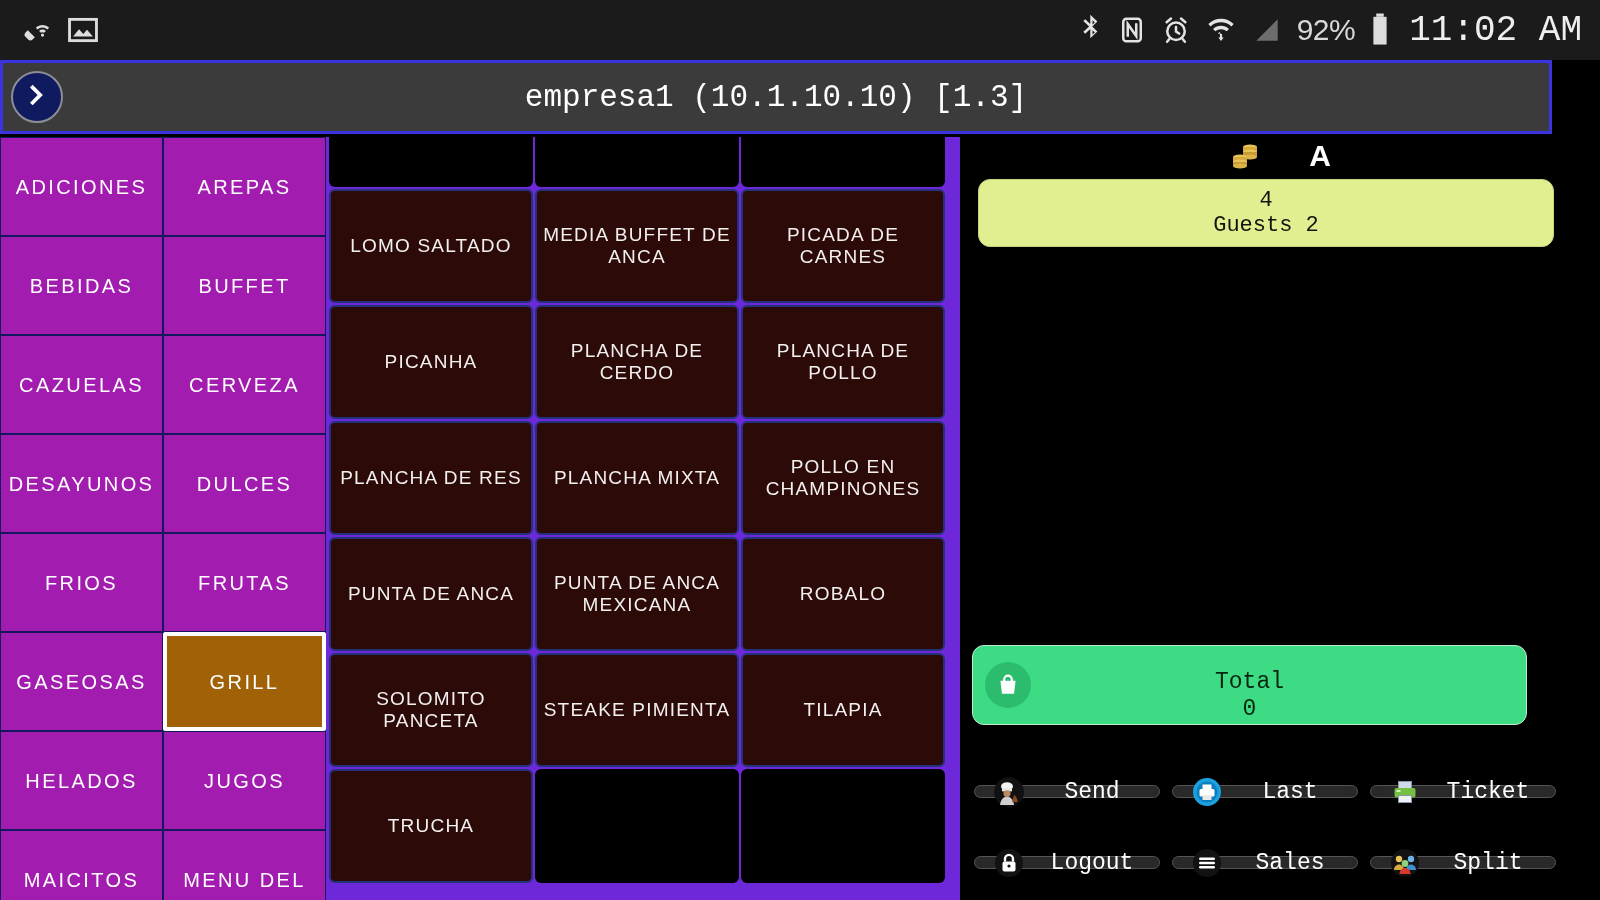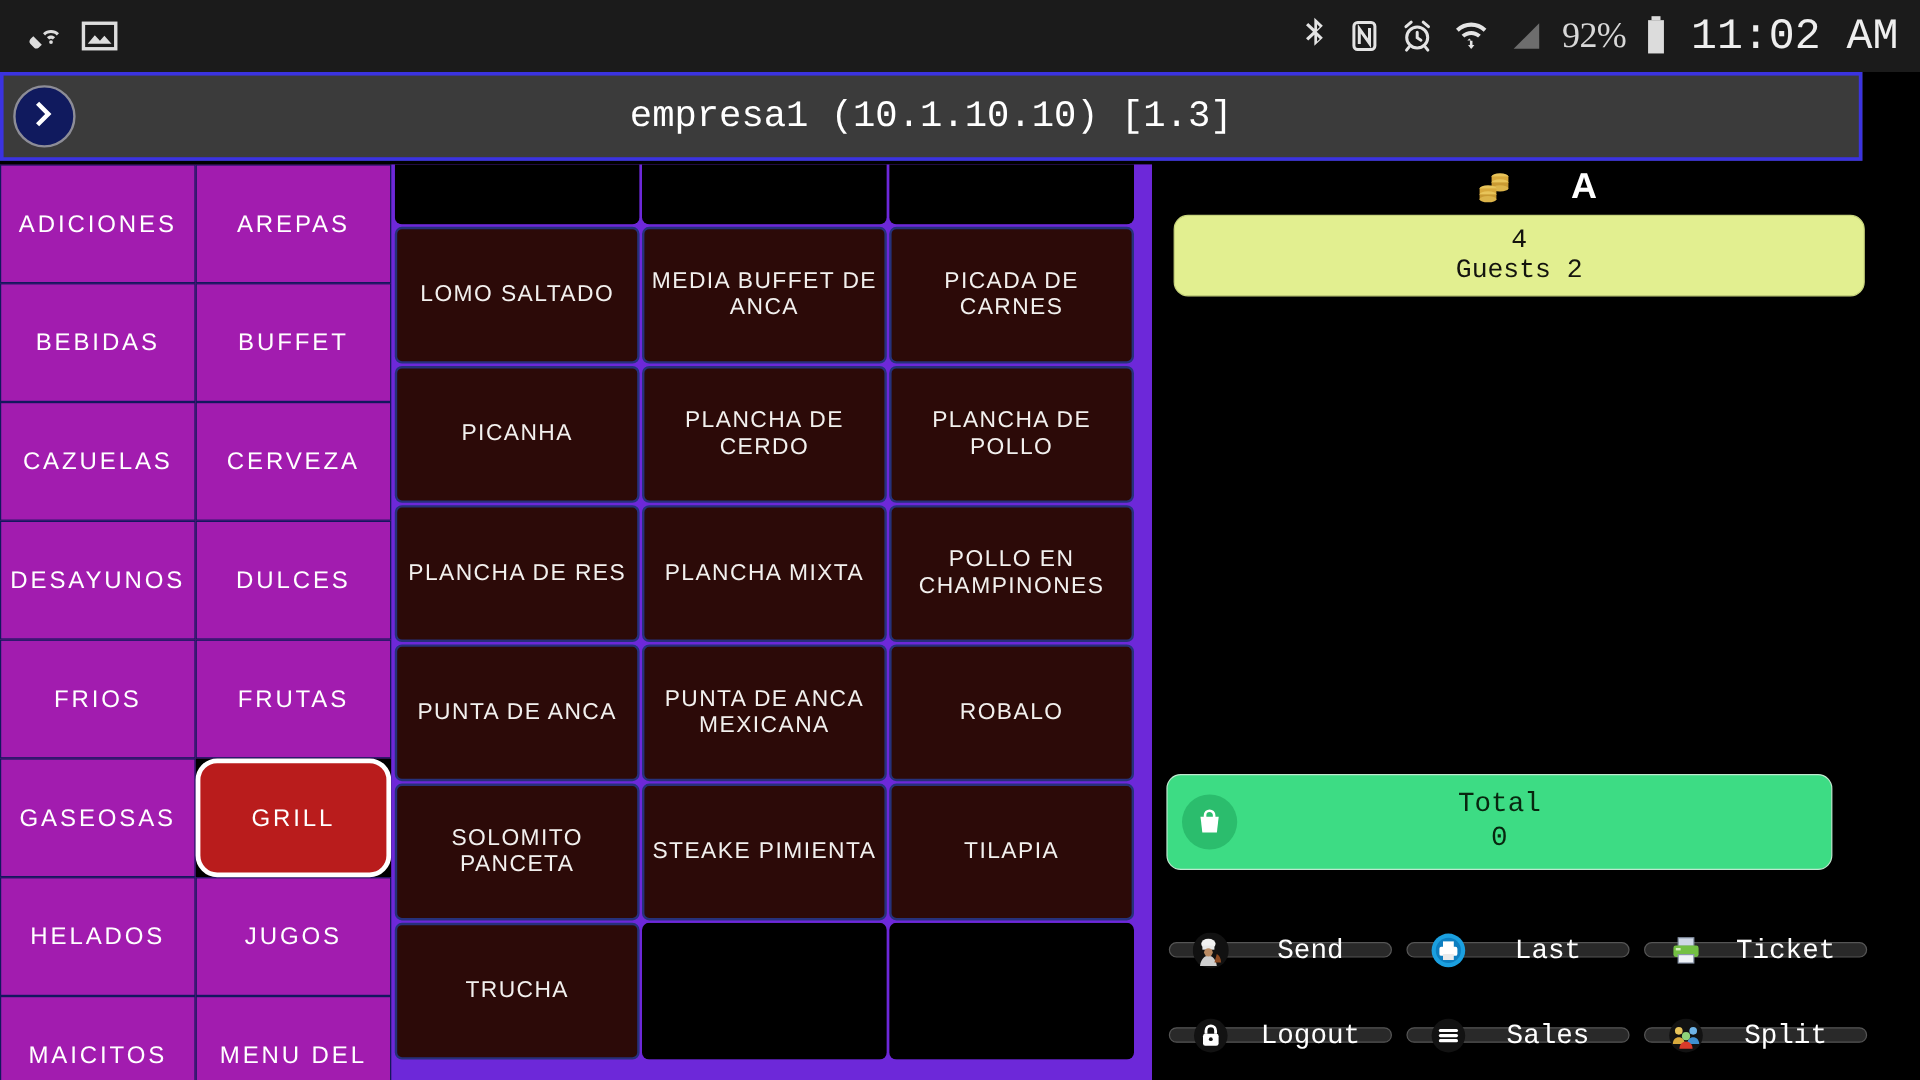--- a/index.html
+++ b/index.html
@@ -23,7 +23,7 @@
   .sb-right { display:flex; align-items:center; gap:14px; margin-left:auto; }
   .sb-icon { display:flex; align-items:center; justify-content:center; }
   .sb-batt-pct {
-    color:#d8d8d8; font-size:30px; font-family:Liberation Serif, serif;
+    color:#d8d8d8; font-size:30px; font-family:Liberation Sans, sans-serif;
     letter-spacing:-0.5px;
   }
   .sb-clock {

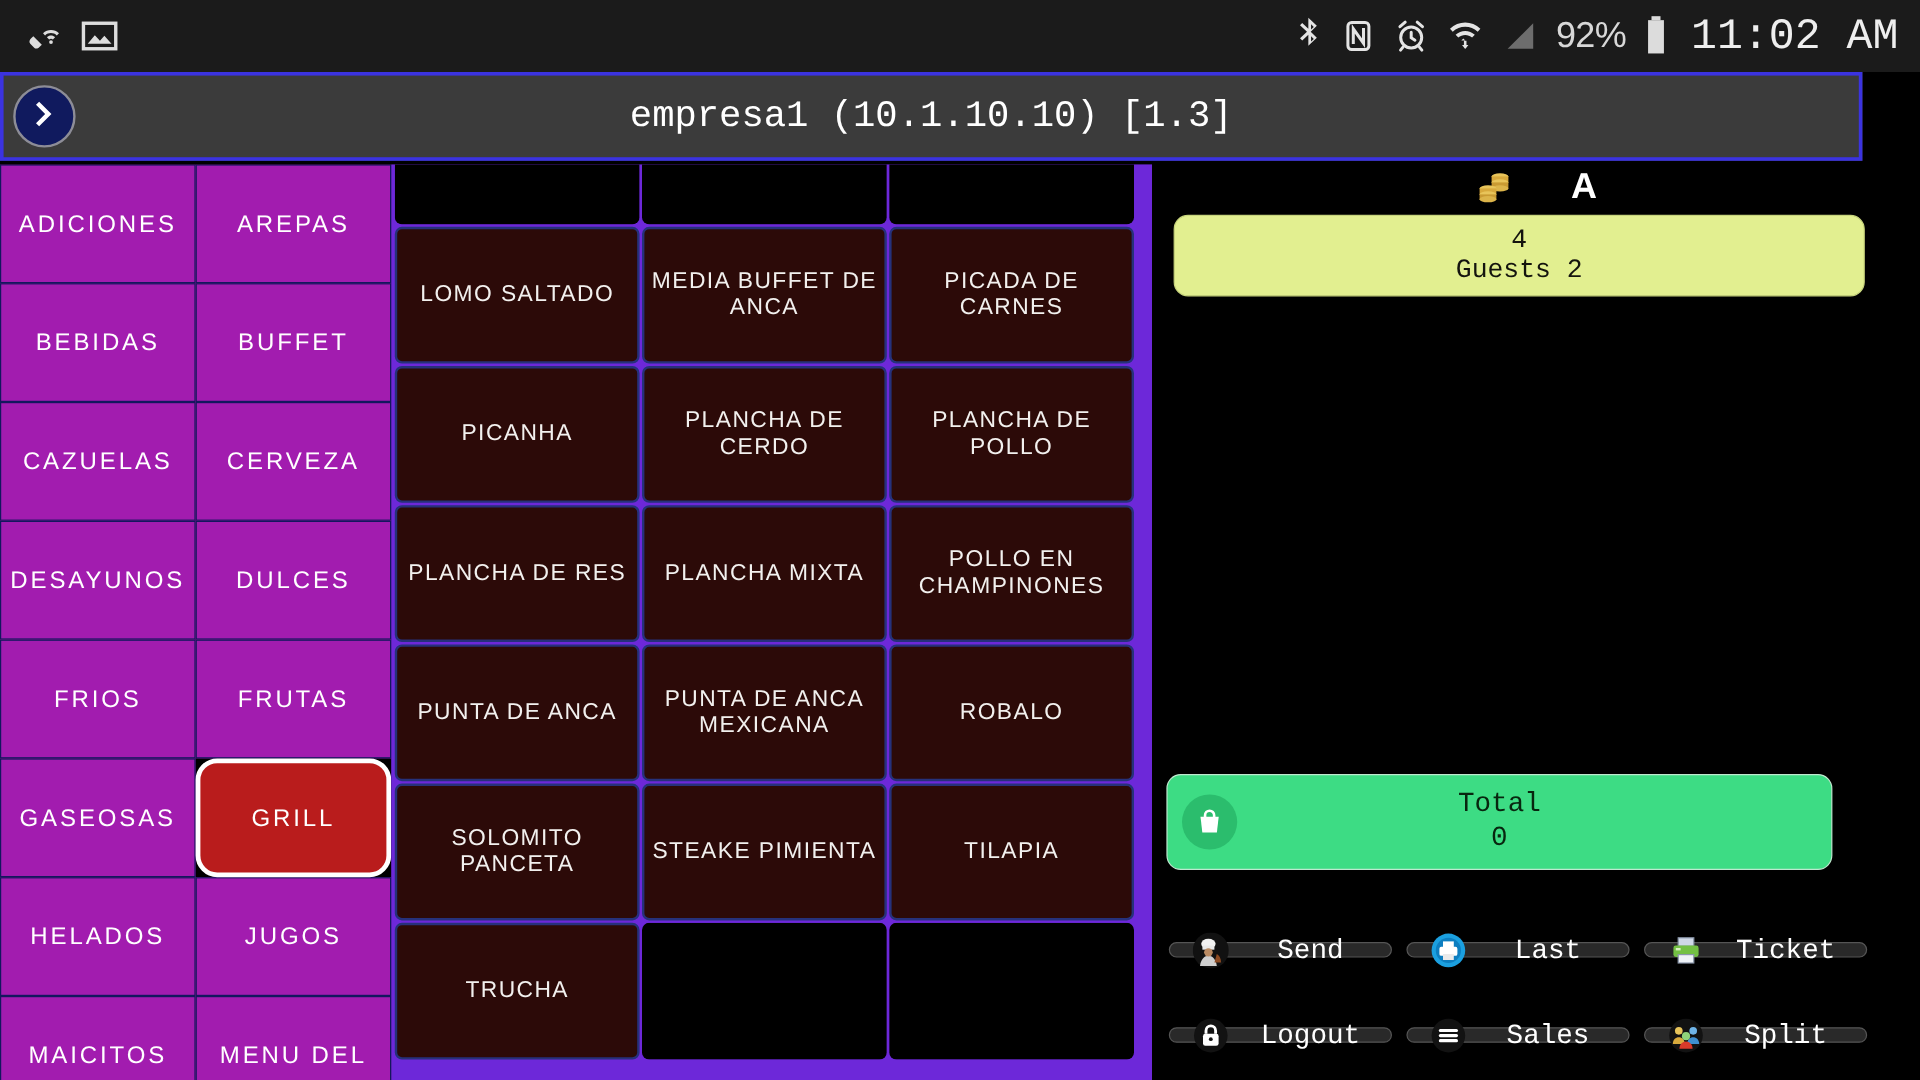--- a/index.html
+++ b/index.html
@@ -85,9 +85,9 @@
   }
   .cat-btn.selected {
     border:4px solid #ffffff;
-    border-radius:18px;
+    border-radius:2px;
     z-index:3;
-    background:#b91c1c;
+    background:#a16207;
     text-align:center;
   }
 

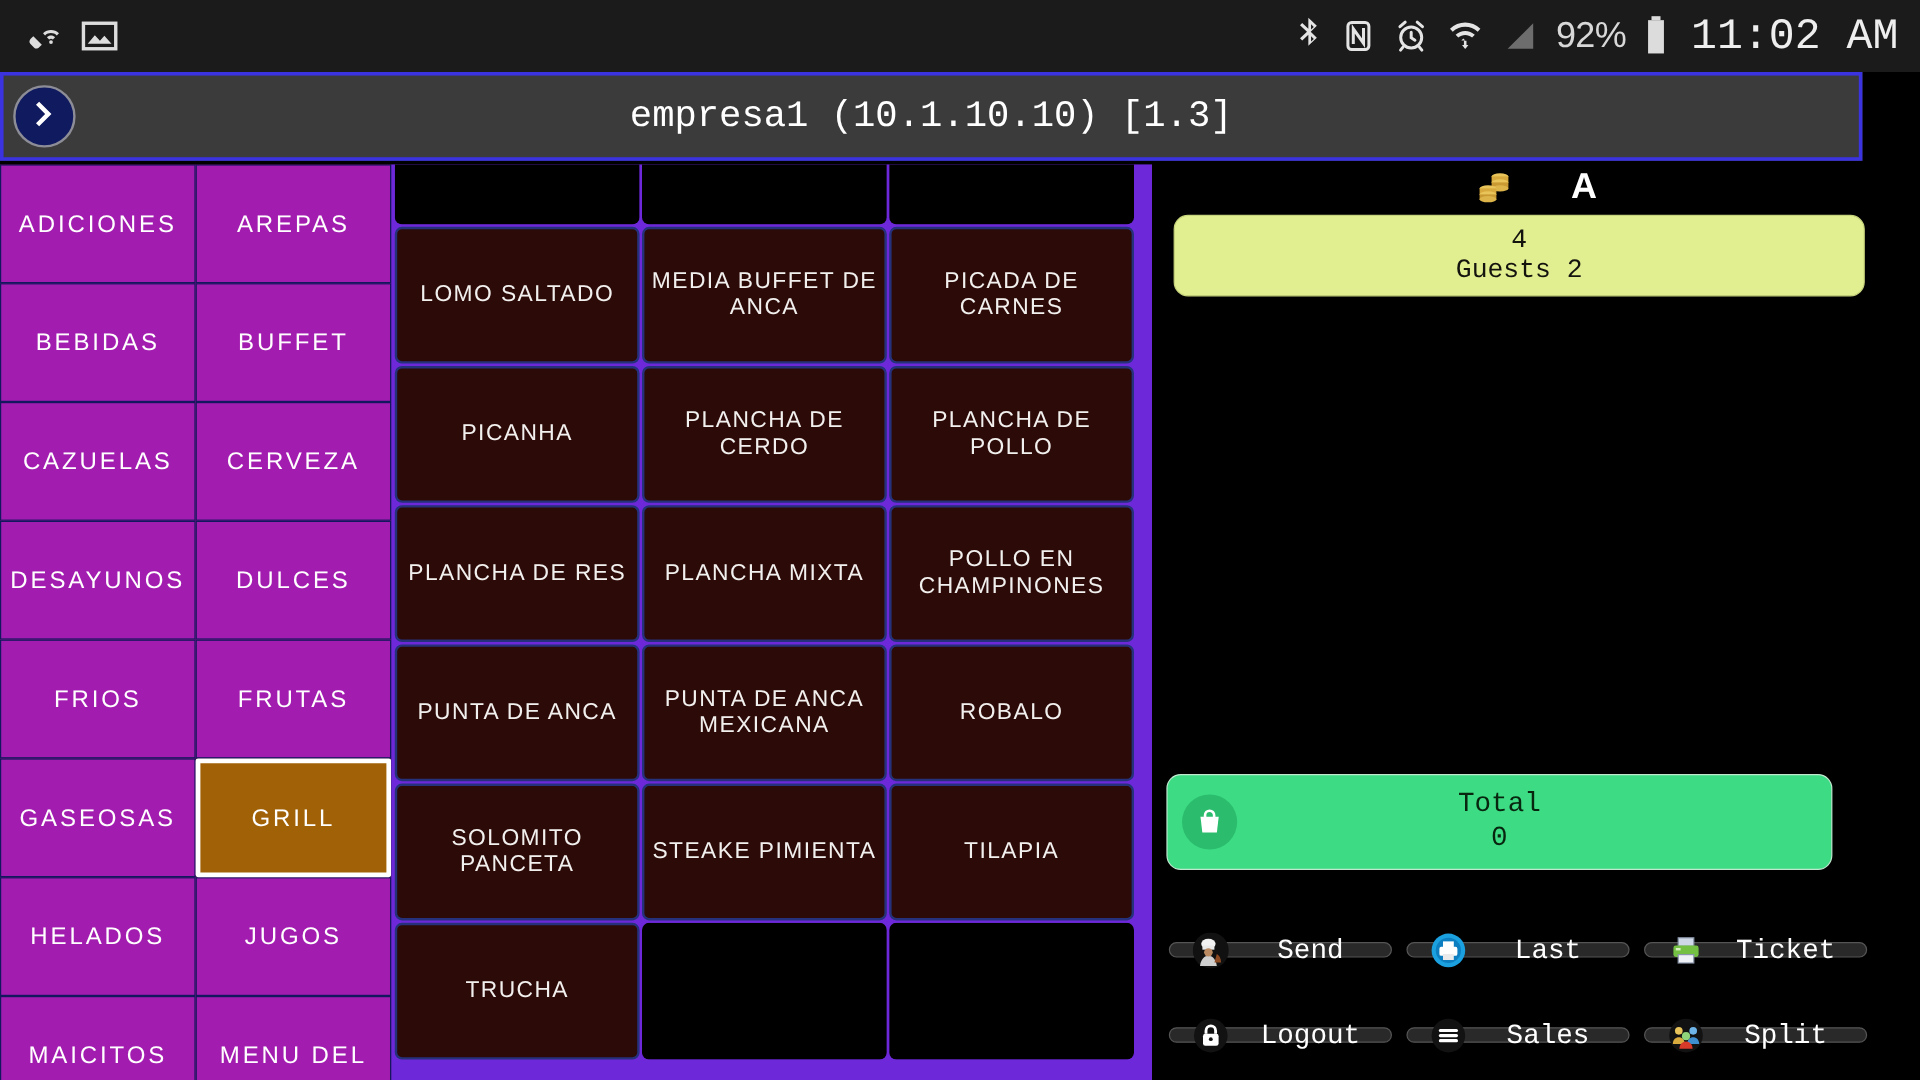--- a/index.html
+++ b/index.html
@@ -152,7 +152,7 @@
     background:#3ddc84;
     border:1px solid #bfe8cf;
     border-radius:12px;
-    display:flex; align-items:center; justify-content:center;
+    display:flex; align-items:flex-end; justify-content:center;
   }
   .total-text {
     text-align:center; color:#08260f;

